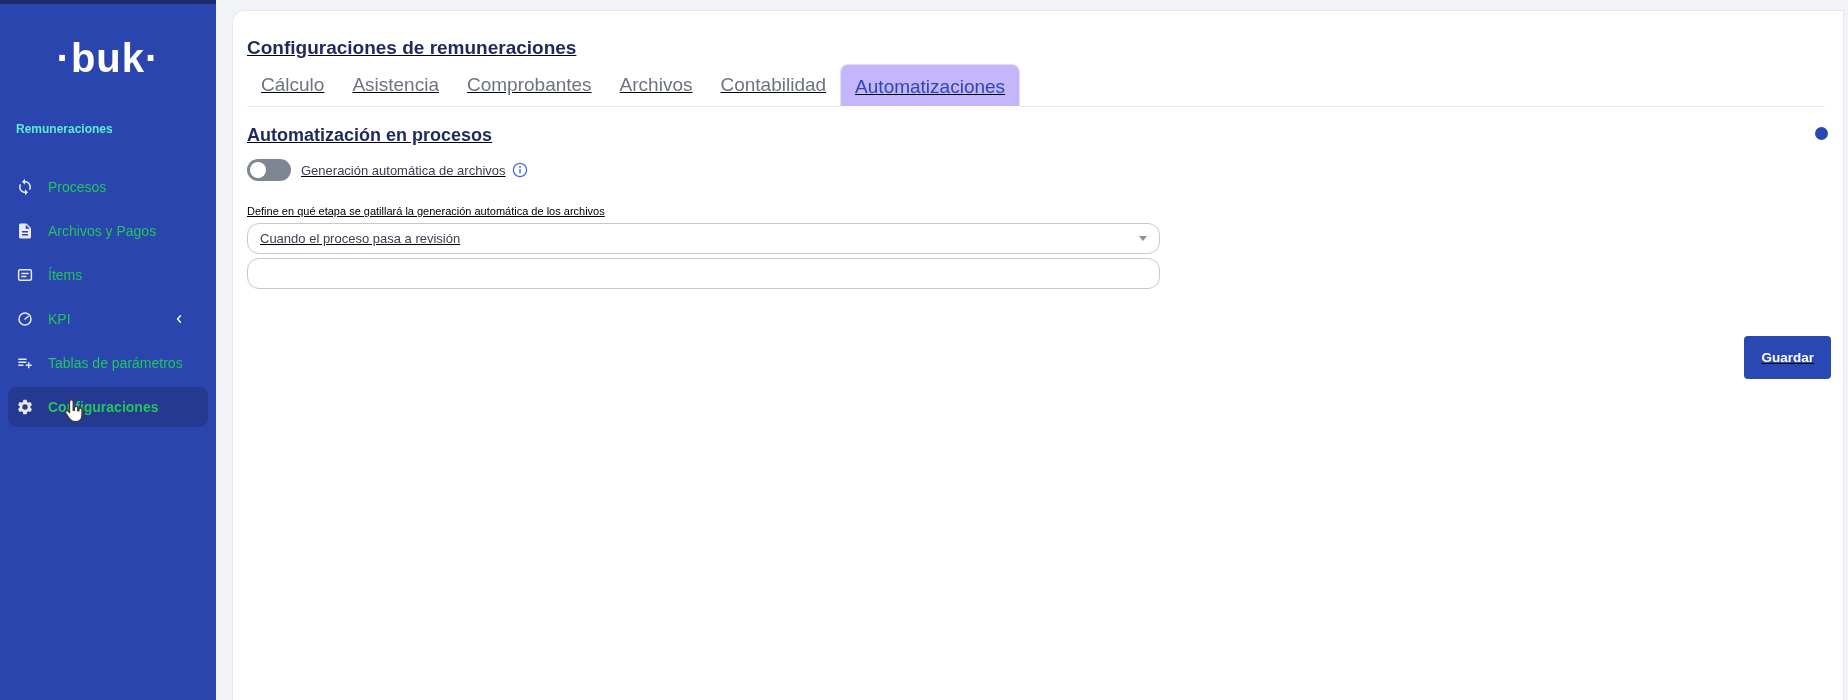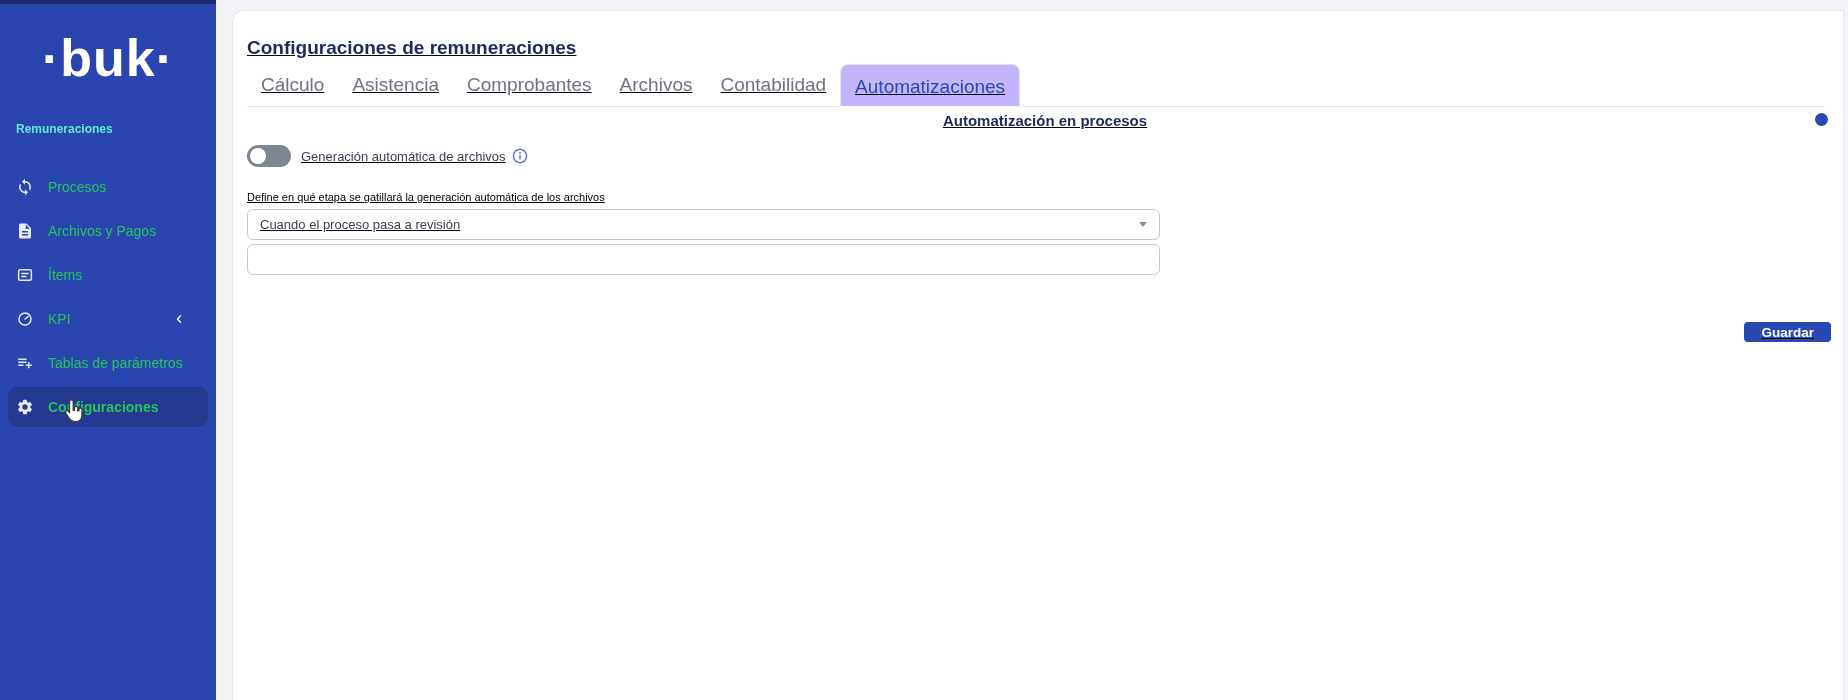--- a/index.html
+++ b/index.html
@@ -19,7 +19,7 @@
   .sidebar-topstrip { height: 4px; width: 100%; background: var(--sidebar-top-strip, #1c2b6d); }
   .logo {
     margin-top: 32px; text-align: center;
-    font-size: 52px; font-weight: 700; letter-spacing: 1px; line-height: 44px;
+    font-size: 40px; font-weight: 700; letter-spacing: 1px; line-height: 44px;
     color: #ffffff;
   }
   .section-label {

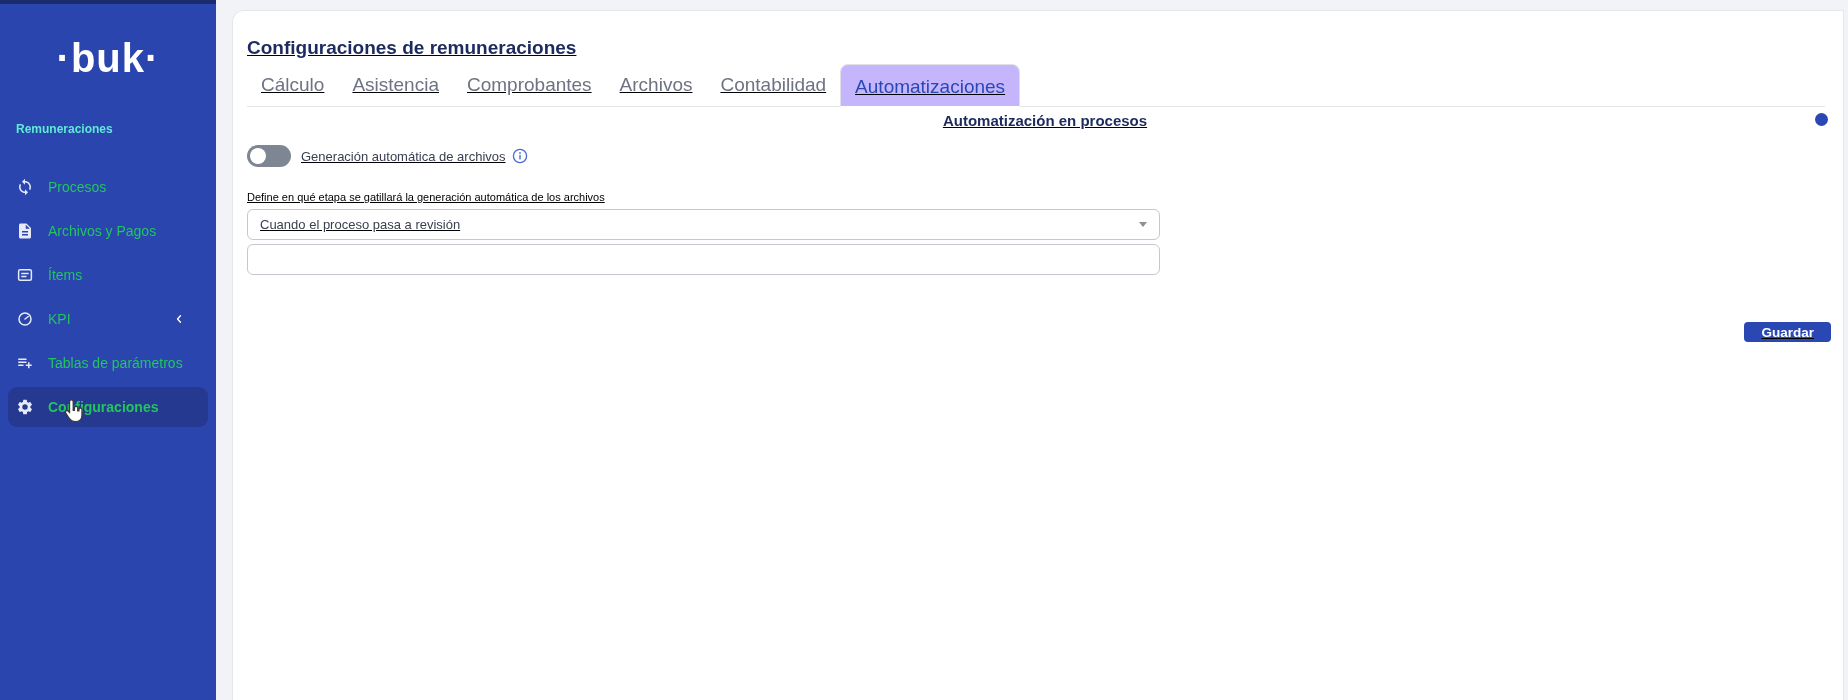--- a/index.html
+++ b/index.html
@@ -75,10 +75,9 @@
 
   .panel { position: relative; }
   .section-title {
-    margin-top: 4px;
-    font-size: 15px; font-weight: 700; line-height: 20px;
+    margin-top: 18px;
+    font-size: 18px; font-weight: 700; line-height: 20px;
     color: var(--title-navy, #1c2a5e);
-    text-align: center;
   }
   .notif-dot {
     position: absolute; right: 15px; top: 2px;

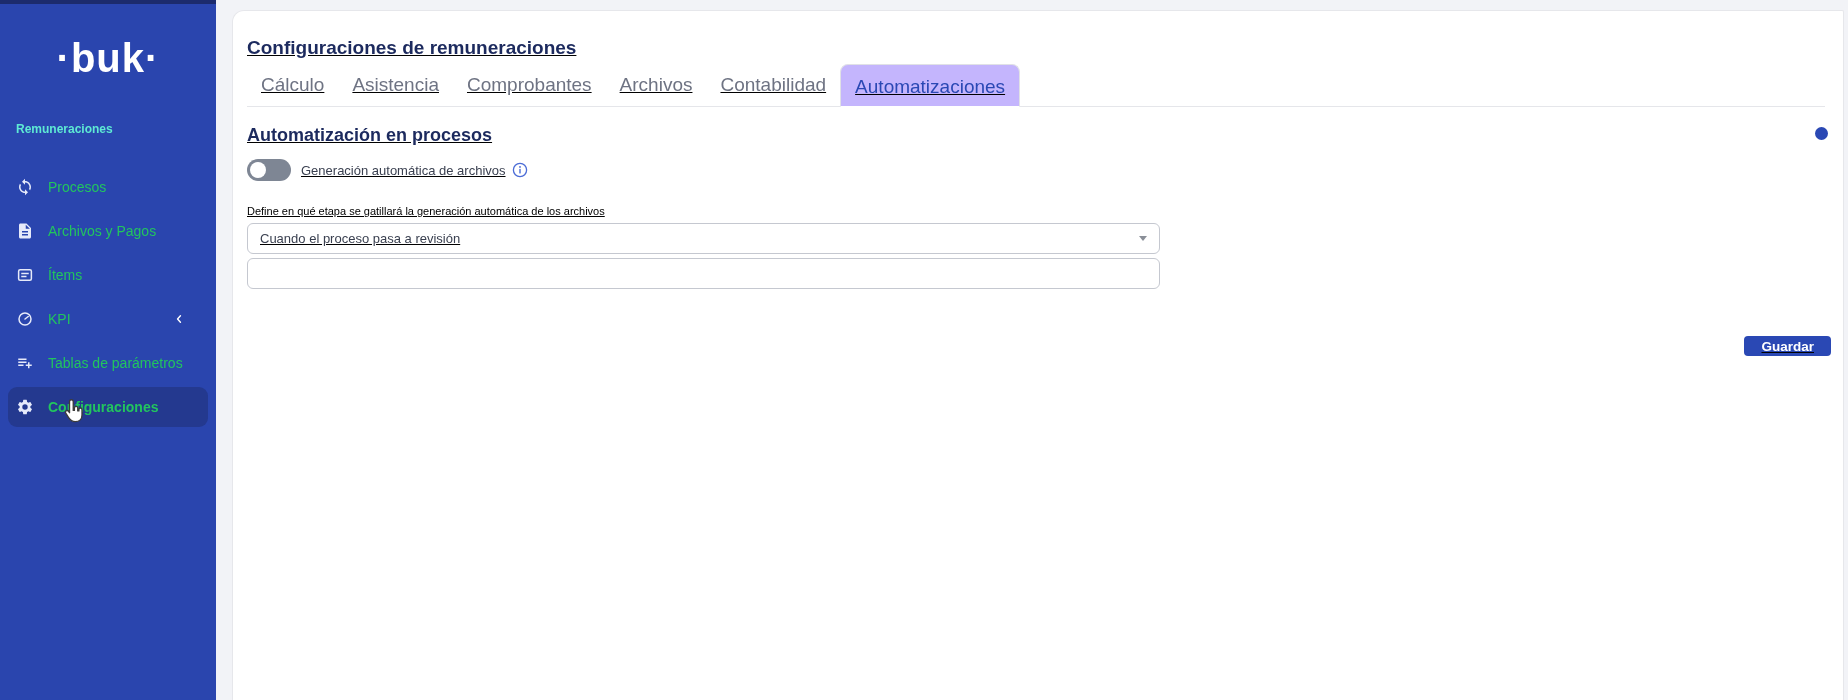--- a/index.html
+++ b/index.html
@@ -101,7 +101,7 @@
   .field-label { margin-top: 23px; font-size: 11px; line-height: 15px; color: #000000; }
   .select-box, .text-input {
     margin-top: 4px; width: 913px; height: 31px;
-    border: 1px solid #c5c8d0; border-radius: 6px;
+    border: 1px solid #c5c8d0; border-radius: 12px;
     background: #fff; padding: 0 12px;
     font-size: 13px; color: #3a4050;
     display: flex; align-items: center; justify-content: space-between;

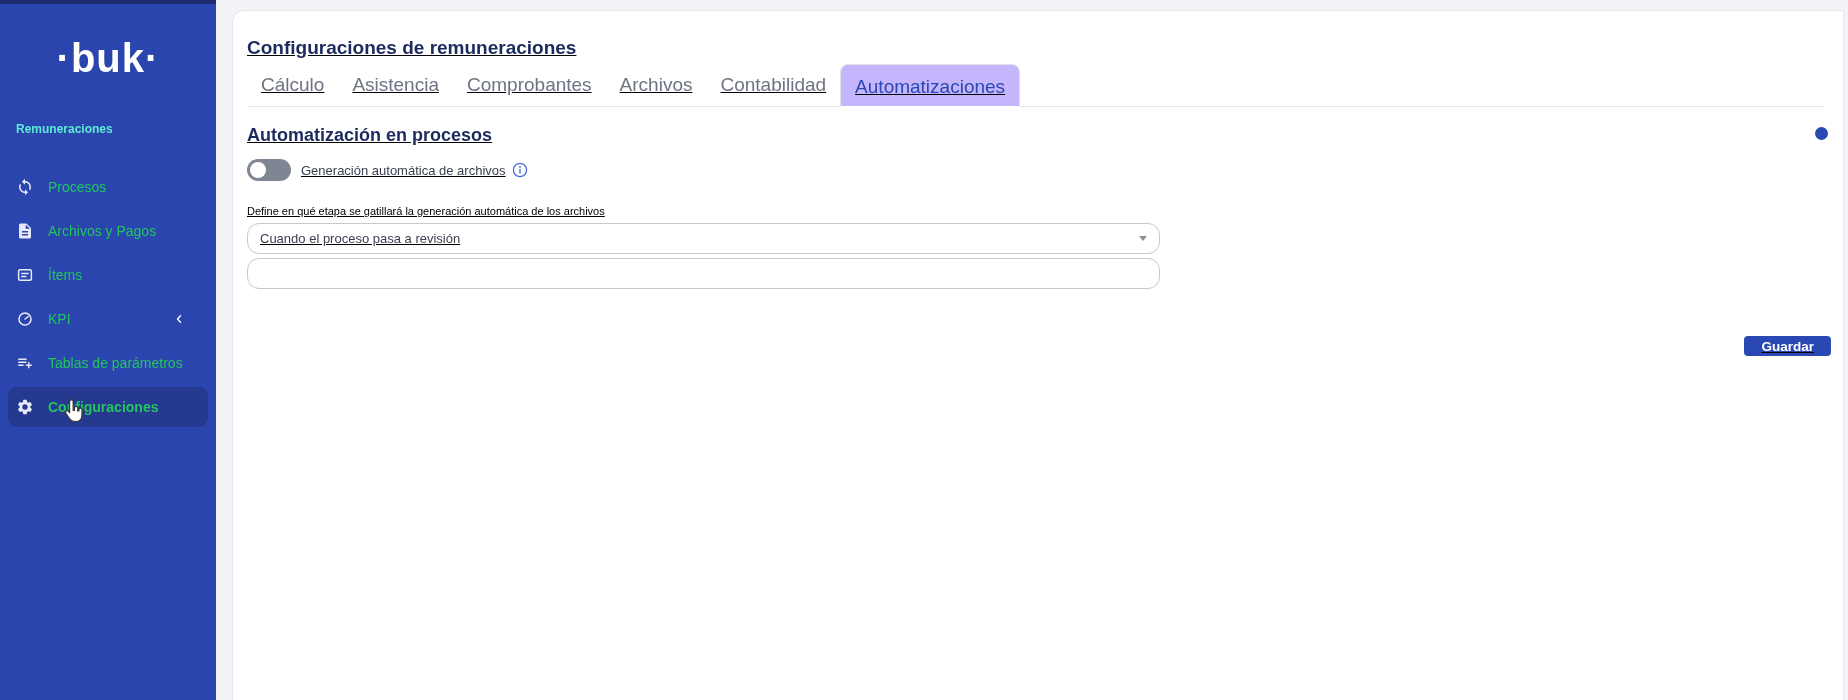--- a/index.html
+++ b/index.html
@@ -117,7 +117,7 @@
 
   .actions { width: 913px0; margin: 47px 12px 0 0; display: flex; justify-content: flex-end; }
   .save-btn {
-    height: 20px; padding: 0 17px;
+    height: 43px; padding: 0 17px;
     background: var(--accent, #2a48b4); color: #fff;
     border: none; border-radius: 4px;
     font-family: "Liberation Sans", sans-serif;

